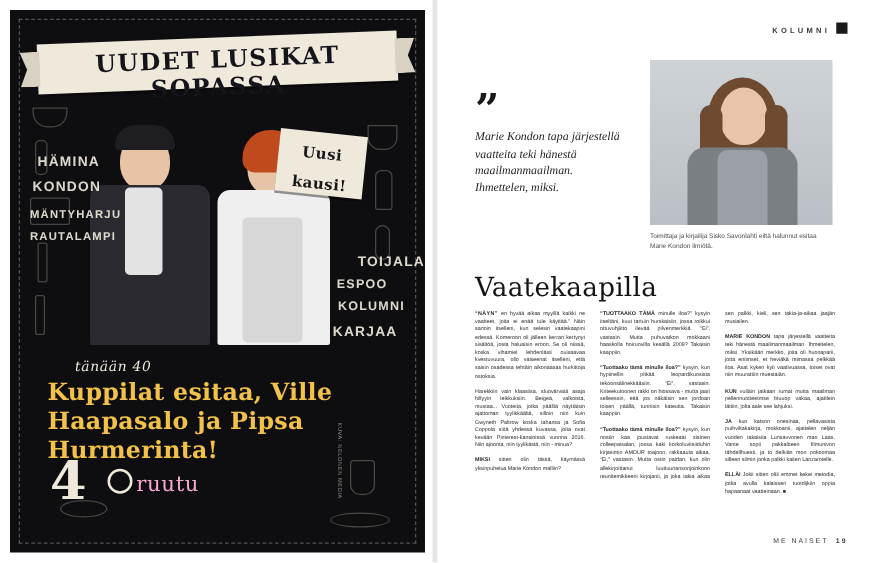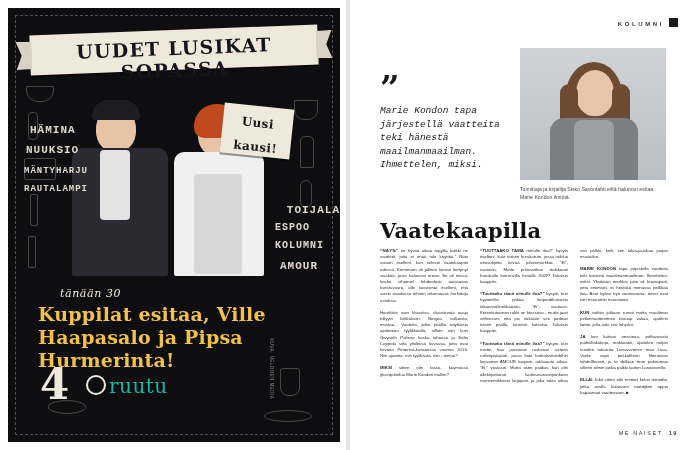--- a/index.html
+++ b/index.html
@@ -117,7 +117,7 @@
   }
   .quote-text{
     margin-top:6px;
-    font-family:Liberation Mono, monospace;font-style:italic;
+    font-family:Liberation Serif, serif;font-style:italic;
     font-size:9.5px;line-height:13.5px;color:#1c1c1c;
   }
 

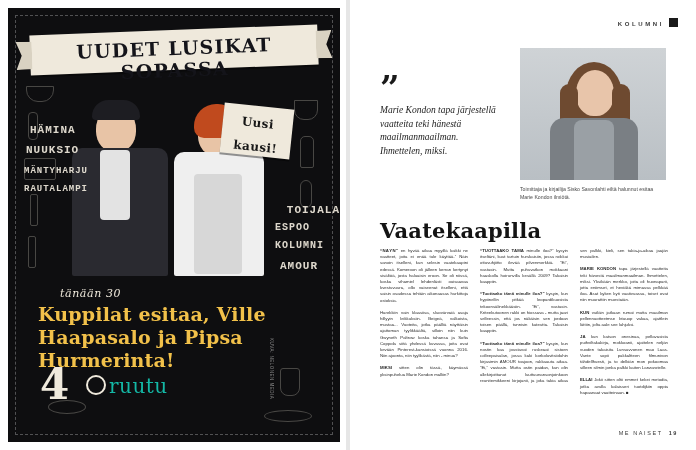--- a/index.html
+++ b/index.html
@@ -63,7 +63,7 @@
   }
 
   .chalk-word{
-    position:absolute;color:#efe9dc;font-family:Liberation Mono, monospace;
+    position:absolute;color:#efe9dc;font-family:Liberation Sans, sans-serif;
     font-weight:bold;letter-spacing:1px;opacity:.92;
   }
 

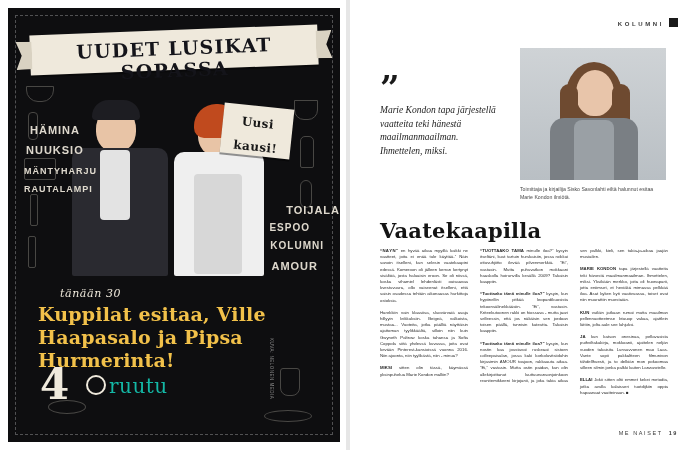--- a/index.html
+++ b/index.html
@@ -207,7 +207,7 @@
       </div>
 
       <div class="chalk-word" style="left:22px;top:116px;font-size:11px;">HÄMINA</div>
-      <div class="chalk-word" style="left:18px;top:136px;font-size:11px;">NUUKSIO</div>
+      <div class="chalk-word" style="left:18px;top:136px;font-size:11px;">KONDON</div>
       <div class="chalk-word" style="left:16px;top:158px;font-size:9px;">MÄNTYHARJU</div>
       <div class="chalk-word" style="left:16px;top:176px;font-size:9px;">RAUTALAMPI</div>
       <div class="chalk-word" style="right:0;top:196px;font-size:11px;">TOIJALA</div>

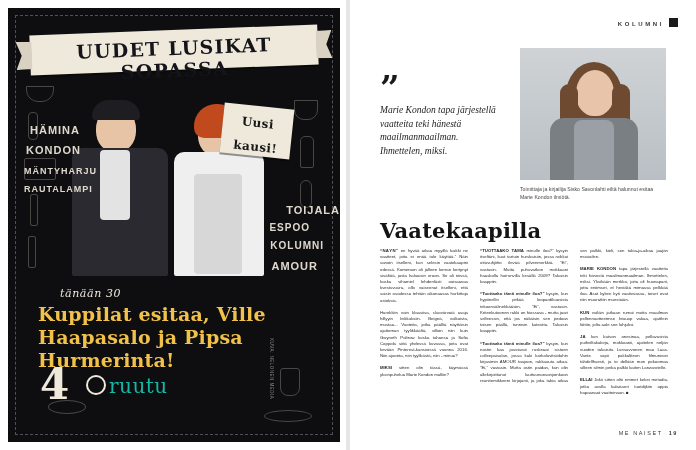--- a/index.html
+++ b/index.html
@@ -137,7 +137,7 @@
 
   .section-title{
     position:absolute;left:30px;top:218px;
-    font-family:"DejaVu Serif", serif;font-weight:bold;font-size:21px;color:#141414;
+    font-family:"DejaVu Serif", serif;font-weight:normal;font-size:21px;color:#141414;
     letter-spacing:.2px;
   }
 

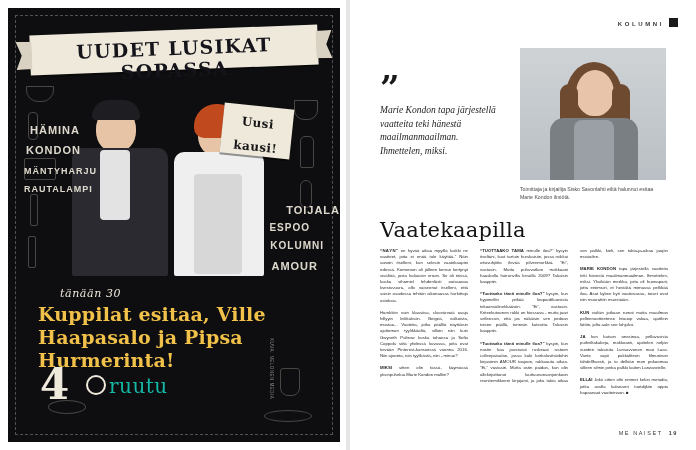--- a/index.html
+++ b/index.html
@@ -213,7 +213,7 @@
       <div class="chalk-word" style="right:0;top:196px;font-size:11px;">TOIJALA</div>
       <div class="chalk-word" style="right:30px;top:214px;font-size:10px;text-align:right;">ESPOO</div>
       <div class="chalk-word" style="right:16px;top:232px;font-size:10px;">KOLUMNI</div>
-      <div class="chalk-word" style="right:22px;top:252px;font-size:11px;">AMOUR</div>
+      <div class="chalk-word" style="right:22px;top:252px;font-size:11px;">KARJAA</div>
 
       <div class="tonight">tänään 30</div>
       <div class="headline">Kuppilat esitaa, Ville Haapasalo ja Pipsa Hurmerinta!</div>

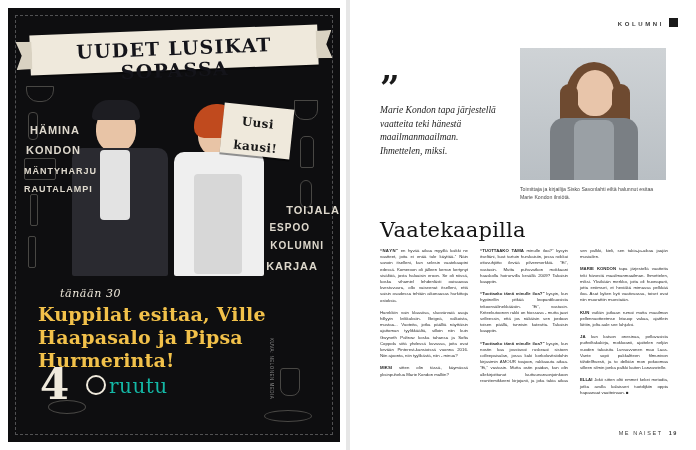--- a/index.html
+++ b/index.html
@@ -215,7 +215,7 @@
       <div class="chalk-word" style="right:16px;top:232px;font-size:10px;">KOLUMNI</div>
       <div class="chalk-word" style="right:22px;top:252px;font-size:11px;">KARJAA</div>
 
-      <div class="tonight">tänään 30</div>
+      <div class="tonight">tänään 40</div>
       <div class="headline">Kuppilat esitaa, Ville Haapasalo ja Pipsa Hurmerinta!</div>
 
       <div class="chan">4</div>

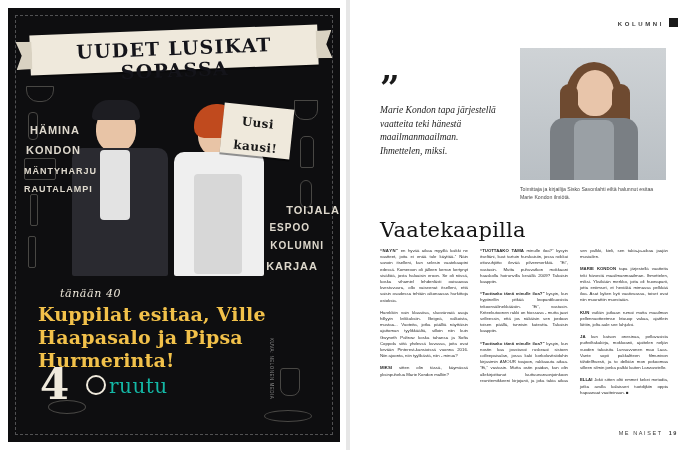--- a/index.html
+++ b/index.html
@@ -85,7 +85,7 @@
   }
   .ruutu{
     position:absolute;left:78px;bottom:44px;
-    color:#14b8a6;font-family:"DejaVu Serif", serif;font-size:20px;letter-spacing:.5px;
+    color:#f9a8d4;font-family:"DejaVu Serif", serif;font-size:17px;letter-spacing:.5px;
   }
   .ruutu .circ{
     display:inline-block;width:16px;height:16px;border:2px solid #efe9dc;border-radius:50%;

